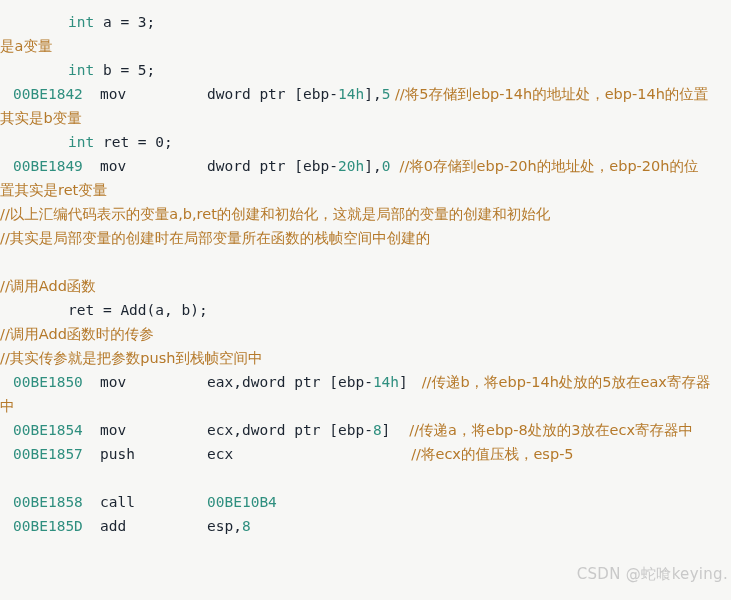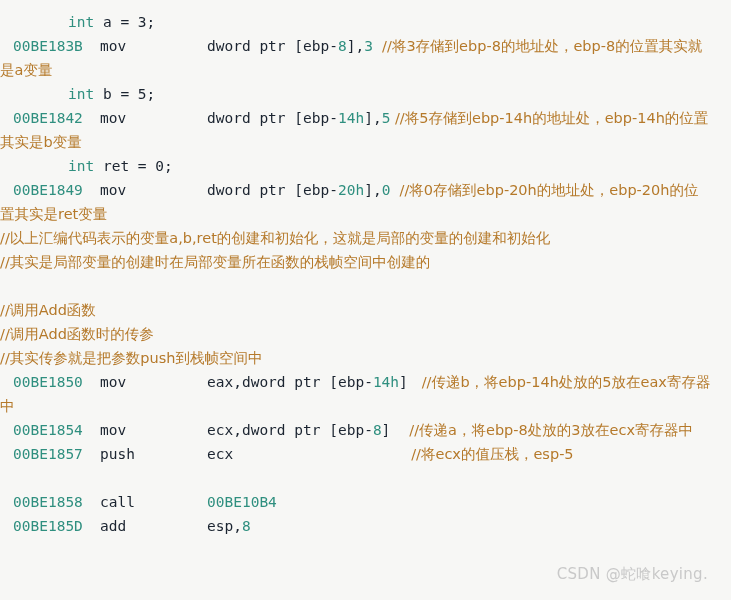--- a/index.html
+++ b/index.html
@@ -75,7 +75,6 @@
 
   <div class="line src"><span class="kw">int</span><span class="plain"> a = 3;</span></div>
 
-  <div class="line indent"><span class="addr col-addr">00BE183B</span><span class="mnem col-mnem">mov</span><span class="op">dword ptr [ebp-</span><span class="num">8</span><span class="op">],</span><span class="num">3</span><span class="cmt cmt-cn">&nbsp;&nbsp;<span>//将3存储到ebp-8的地址处，ebp-8的位置其实就</span></span></div>
   <div class="line wrapcmt cmt cmt-cn">是a变量</div>
 
   <div class="line src"><span class="kw">int</span><span class="plain"> b = 5;</span></div>

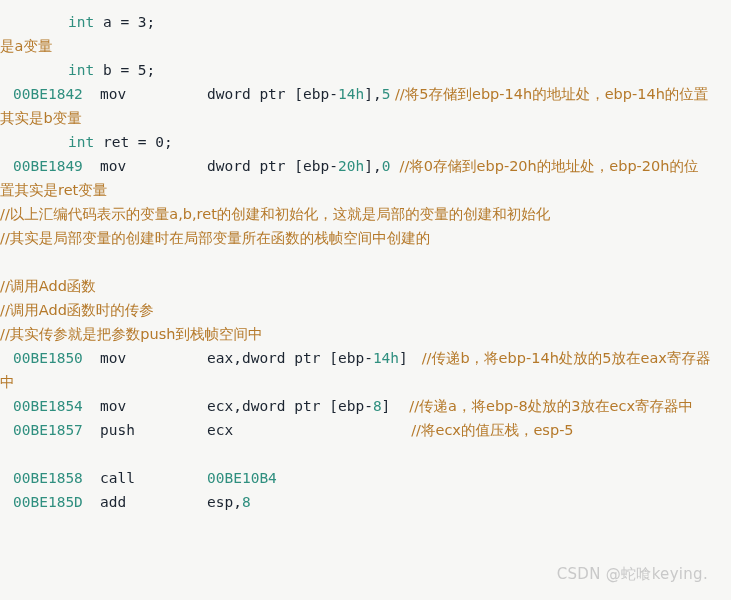--- a/index.html
+++ b/index.html
@@ -93,6 +93,7 @@
   <div class="line blank"></div>
 
   <div class="line wrapcmt cmt cmt-cn">//调用Add函数</div>
+  <div class="line src plain">ret = Add(a, b);</div>
   <div class="line wrapcmt cmt cmt-cn">//调用Add函数时的传参</div>
   <div class="line wrapcmt cmt cmt-cn">//其实传参就是把参数push到栈帧空间中</div>
 

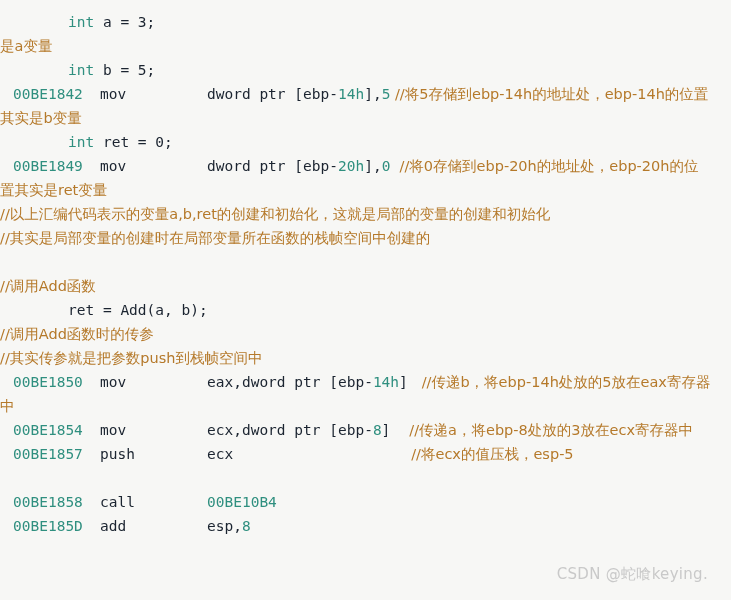--- a/index.html
+++ b/index.html
@@ -58,7 +58,7 @@
 
   #watermark {
     position: absolute;
-    right: 23px;
+    right: 3px;
     bottom: 16px;
     color: #c9c9c9;
     font-size: 15px;

